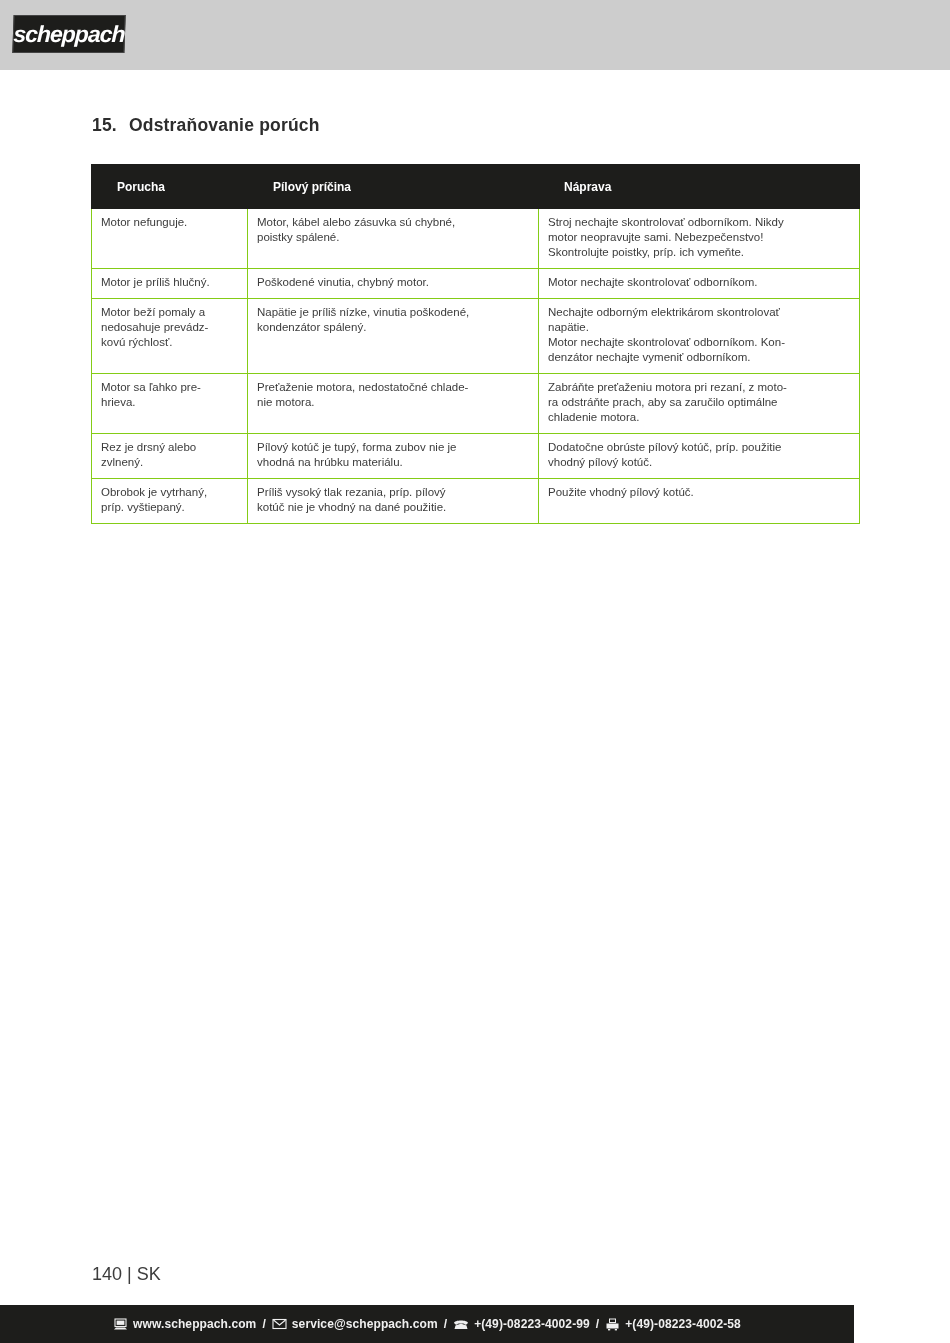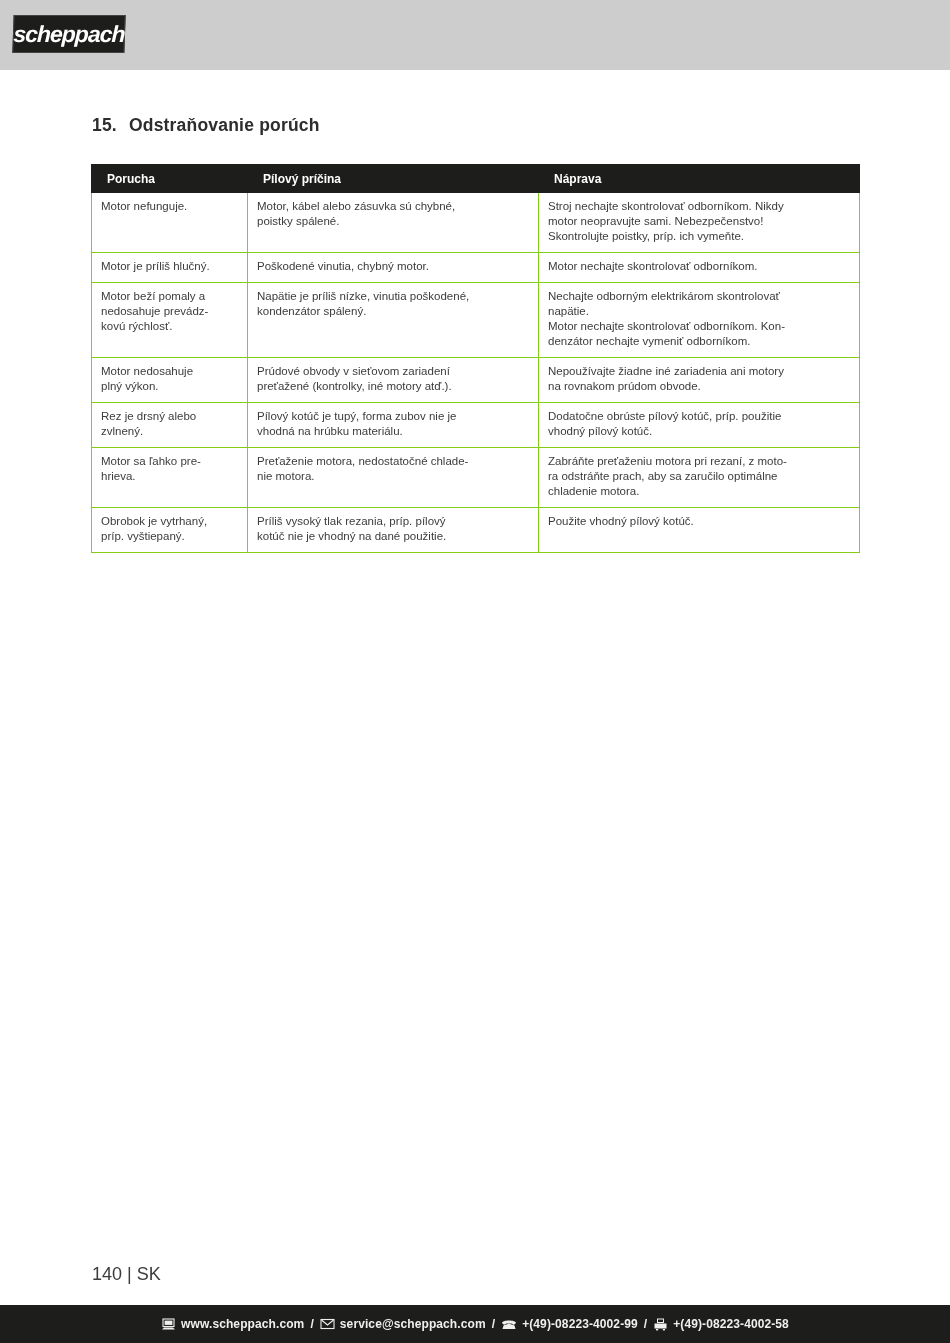--- a/index.html
+++ b/index.html
@@ -39,7 +39,7 @@
   table.troubleshoot th {
     background: #1d1d1b; color: #ffffff;
     font-size: 12px; font-weight: bold; text-align: left;
-    height: 28px; padding: 0 0 0 15px;
+    height: 44px; padding: 0 0 0 25px;
     border: 1px solid #1d1d1b;
   }
   table.troubleshoot td {

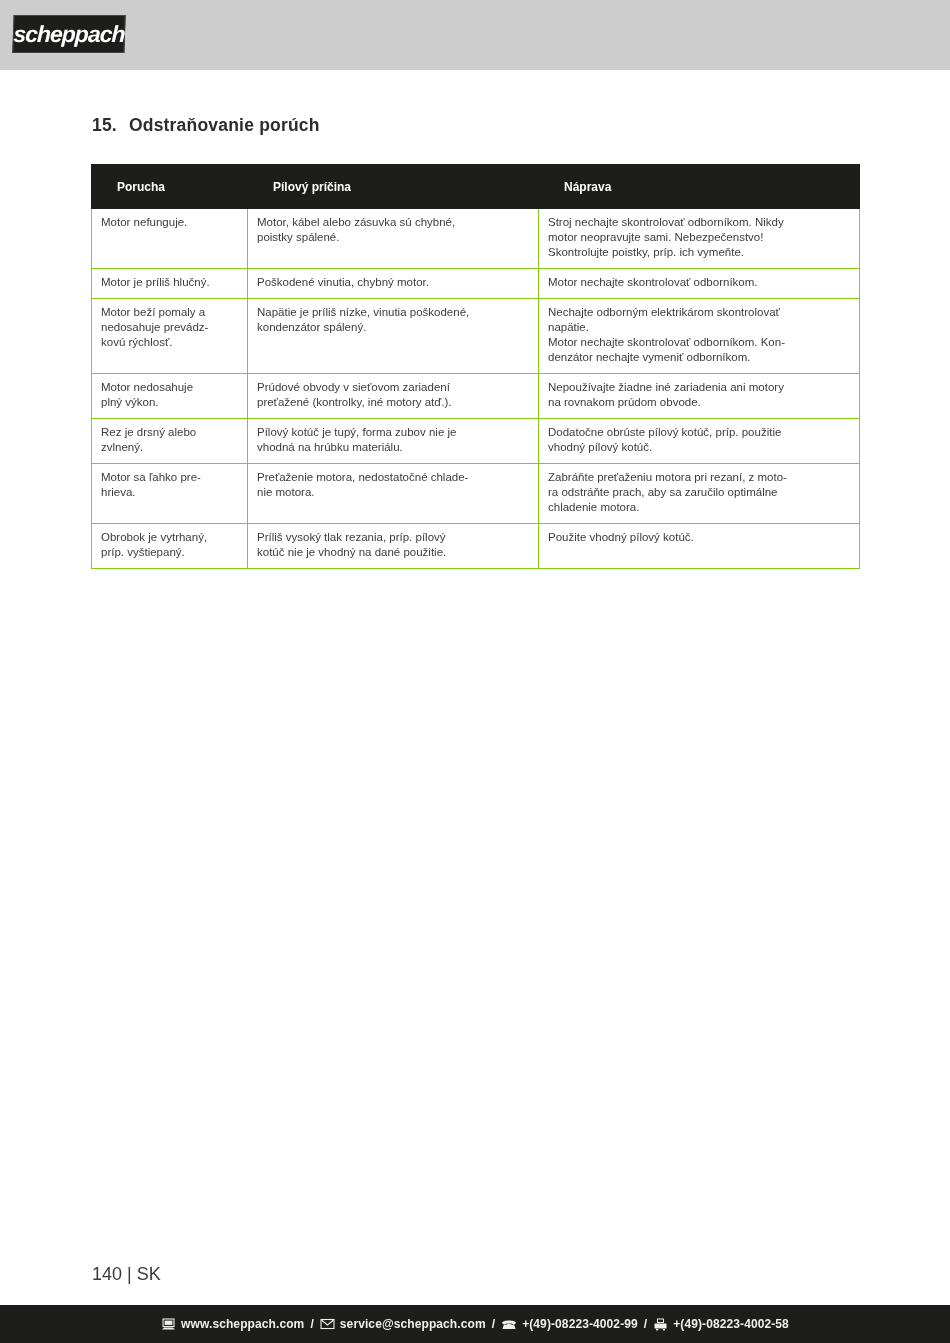--- a/index.html
+++ b/index.html
@@ -119,14 +119,6 @@
 denzátor nechajte vymeniť odborníkom.</td>
     </tr>
     <tr>
-      <td>Motor nedosahuje
-plný výkon.</td>
-      <td>Prúdové obvody v sieťovom zariadení
-preťažené (kontrolky, iné motory atď.).</td>
-      <td>Nepoužívajte žiadne iné zariadenia ani motory
-na rovnakom prúdom obvode.</td>
-    </tr>
-    <tr>
       <td>Rez je drsný alebo
 zvlnený.</td>
       <td>Pílový kotúč je tupý, forma zubov nie je

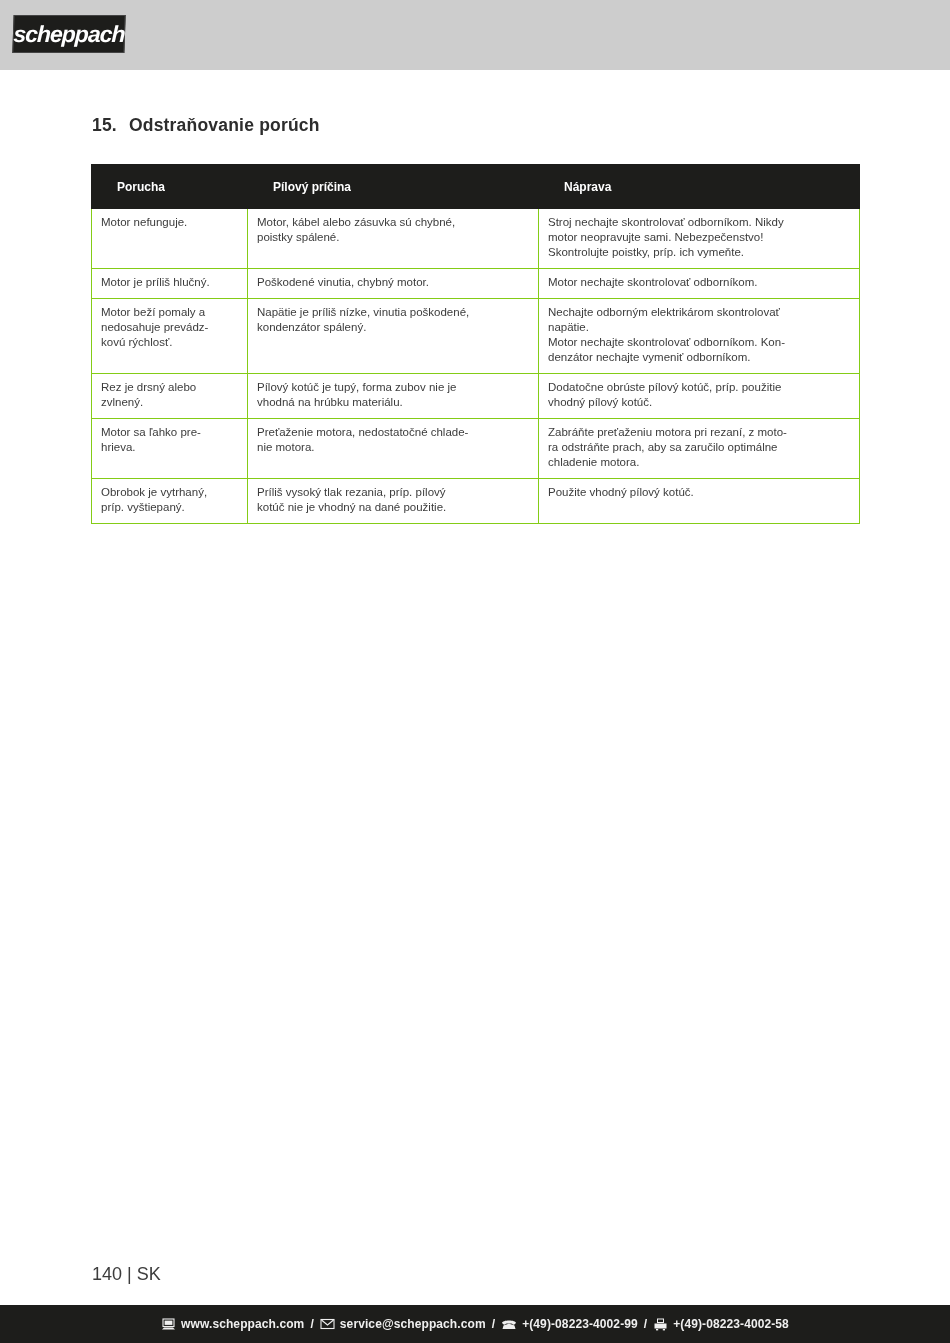--- a/index.html
+++ b/index.html
@@ -119,14 +119,6 @@
 denzátor nechajte vymeniť odborníkom.</td>
     </tr>
     <tr>
-      <td>Rez je drsný alebo
-zvlnený.</td>
-      <td>Pílový kotúč je tupý, forma zubov nie je
-vhodná na hrúbku materiálu.</td>
-      <td>Dodatočne obrúste pílový kotúč, príp. použitie
-vhodný pílový kotúč.</td>
-    </tr>
-    <tr>
       <td>Motor sa ľahko pre-
 hrieva.</td>
       <td>Preťaženie motora, nedostatočné chlade-
@@ -134,6 +126,14 @@
       <td>Zabráňte preťaženiu motora pri rezaní, z moto-
 ra odstráňte prach, aby sa zaručilo optimálne
 chladenie motora.</td>
+    </tr>
+    <tr>
+      <td>Rez je drsný alebo
+zvlnený.</td>
+      <td>Pílový kotúč je tupý, forma zubov nie je
+vhodná na hrúbku materiálu.</td>
+      <td>Dodatočne obrúste pílový kotúč, príp. použitie
+vhodný pílový kotúč.</td>
     </tr>
     <tr>
       <td>Obrobok je vytrhaný,

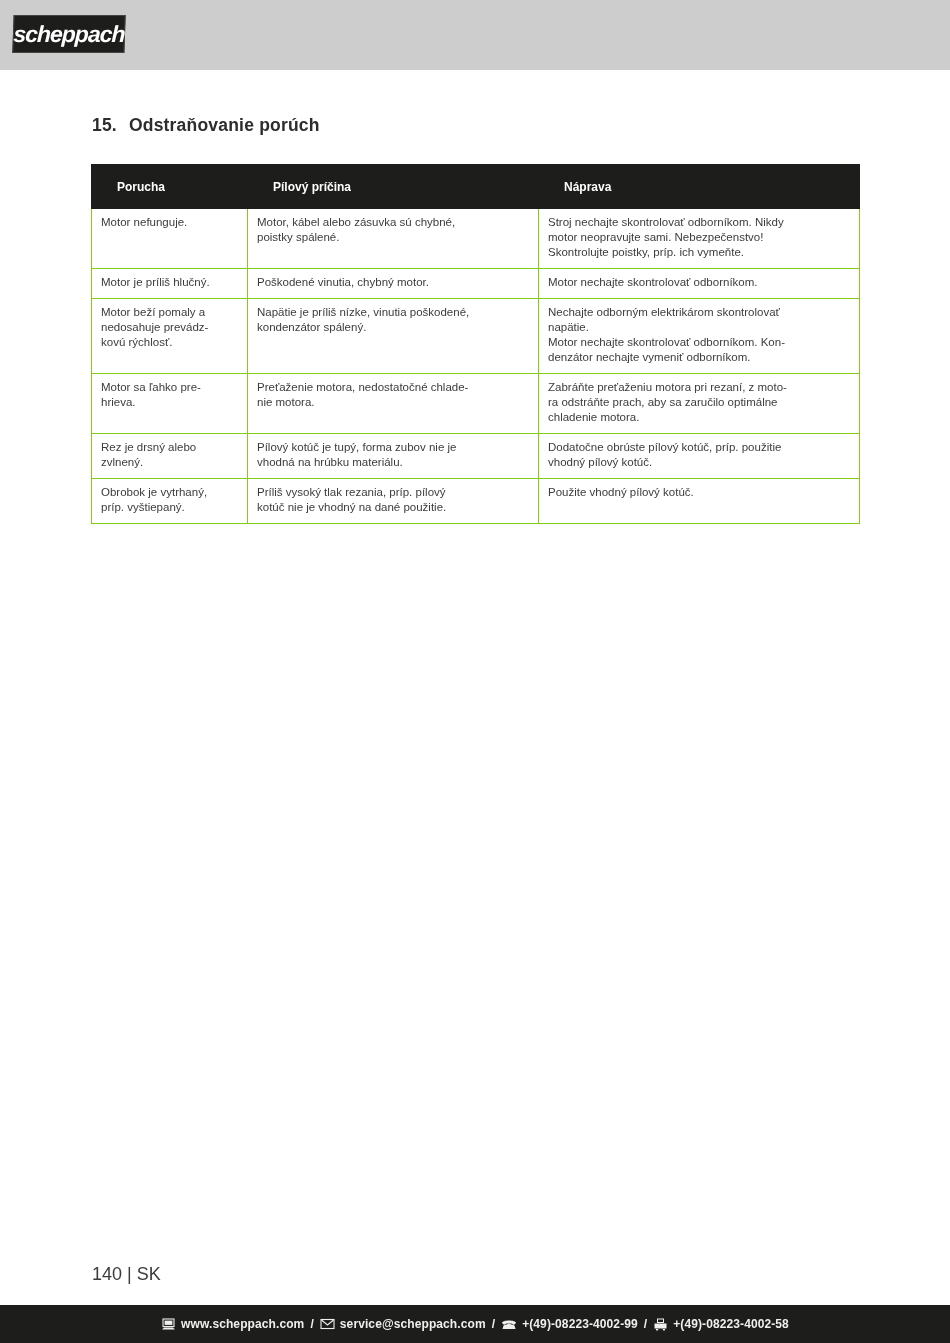--- a/index.html
+++ b/index.html
@@ -57,7 +57,7 @@
   .page-num .sep { margin: 0 5px; color: #3c3c3c; }
 
   .footer-bar {
-    position: absolute; left: 0; top: 1305px; width: 950px; height: 38px;
+    position: absolute; left: 0; top: 1305px; width: 854px; height: 38px;
     background: #1d1d1b; color: #efefef;
     display: flex; align-items: center; justify-content: center;
     font-size: 12px; font-weight: bold; letter-spacing: 0.1px;

